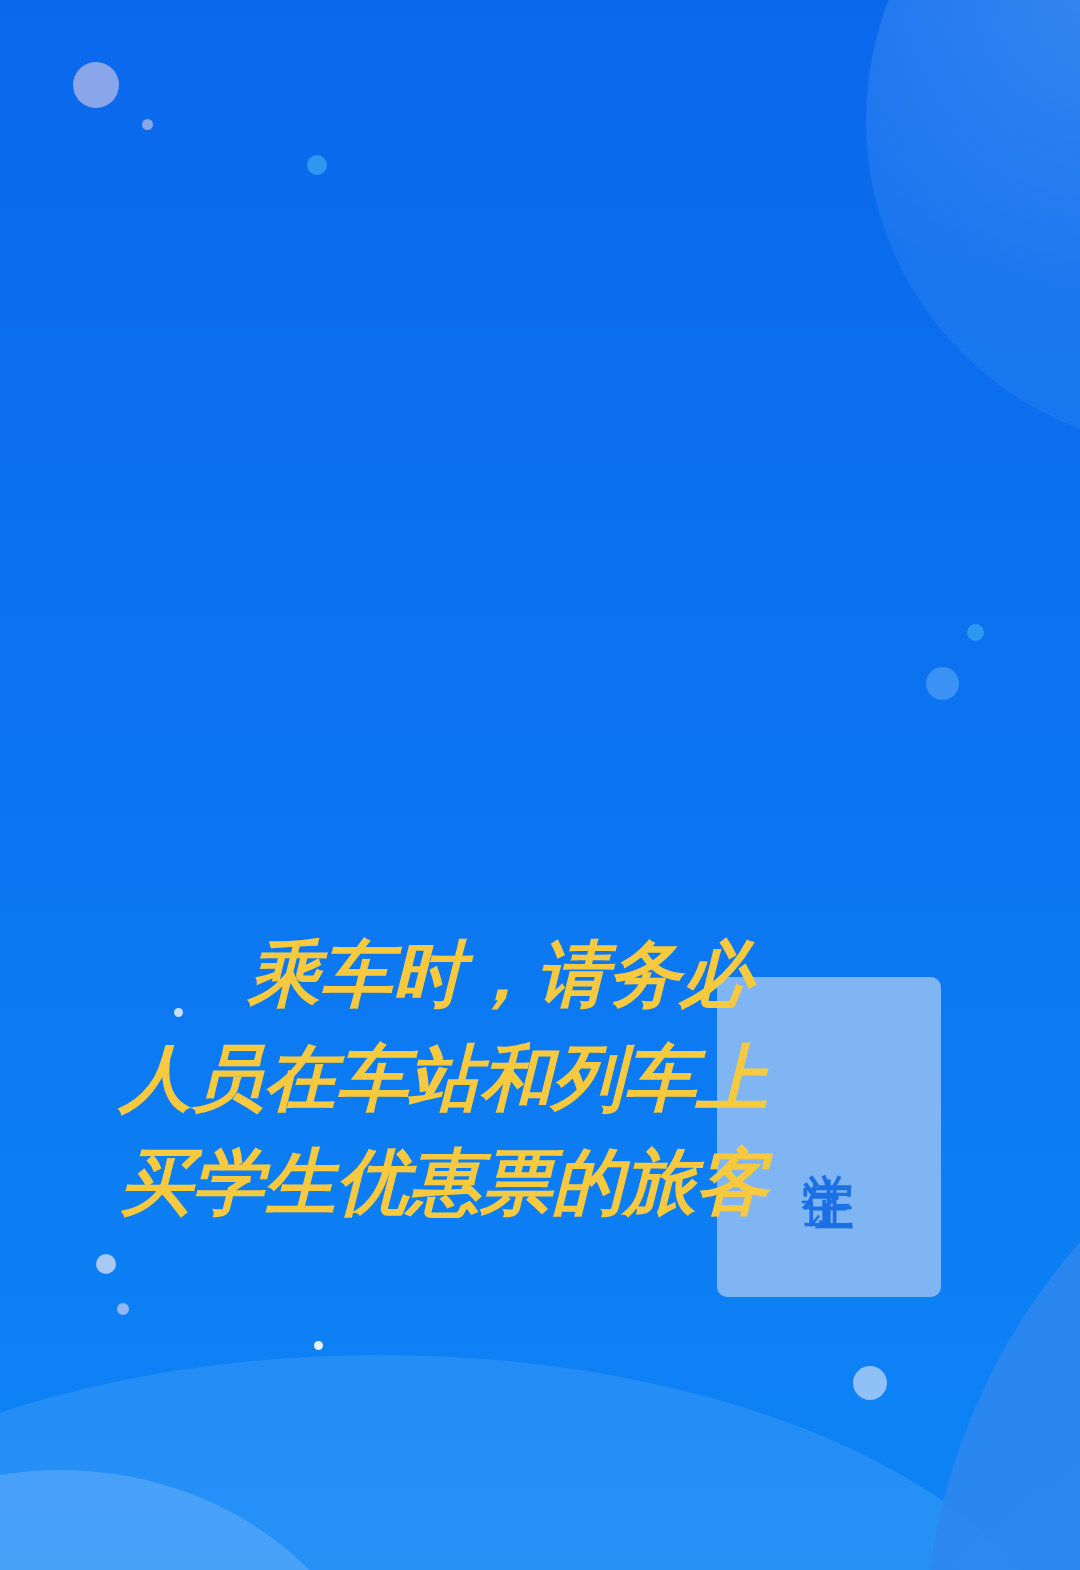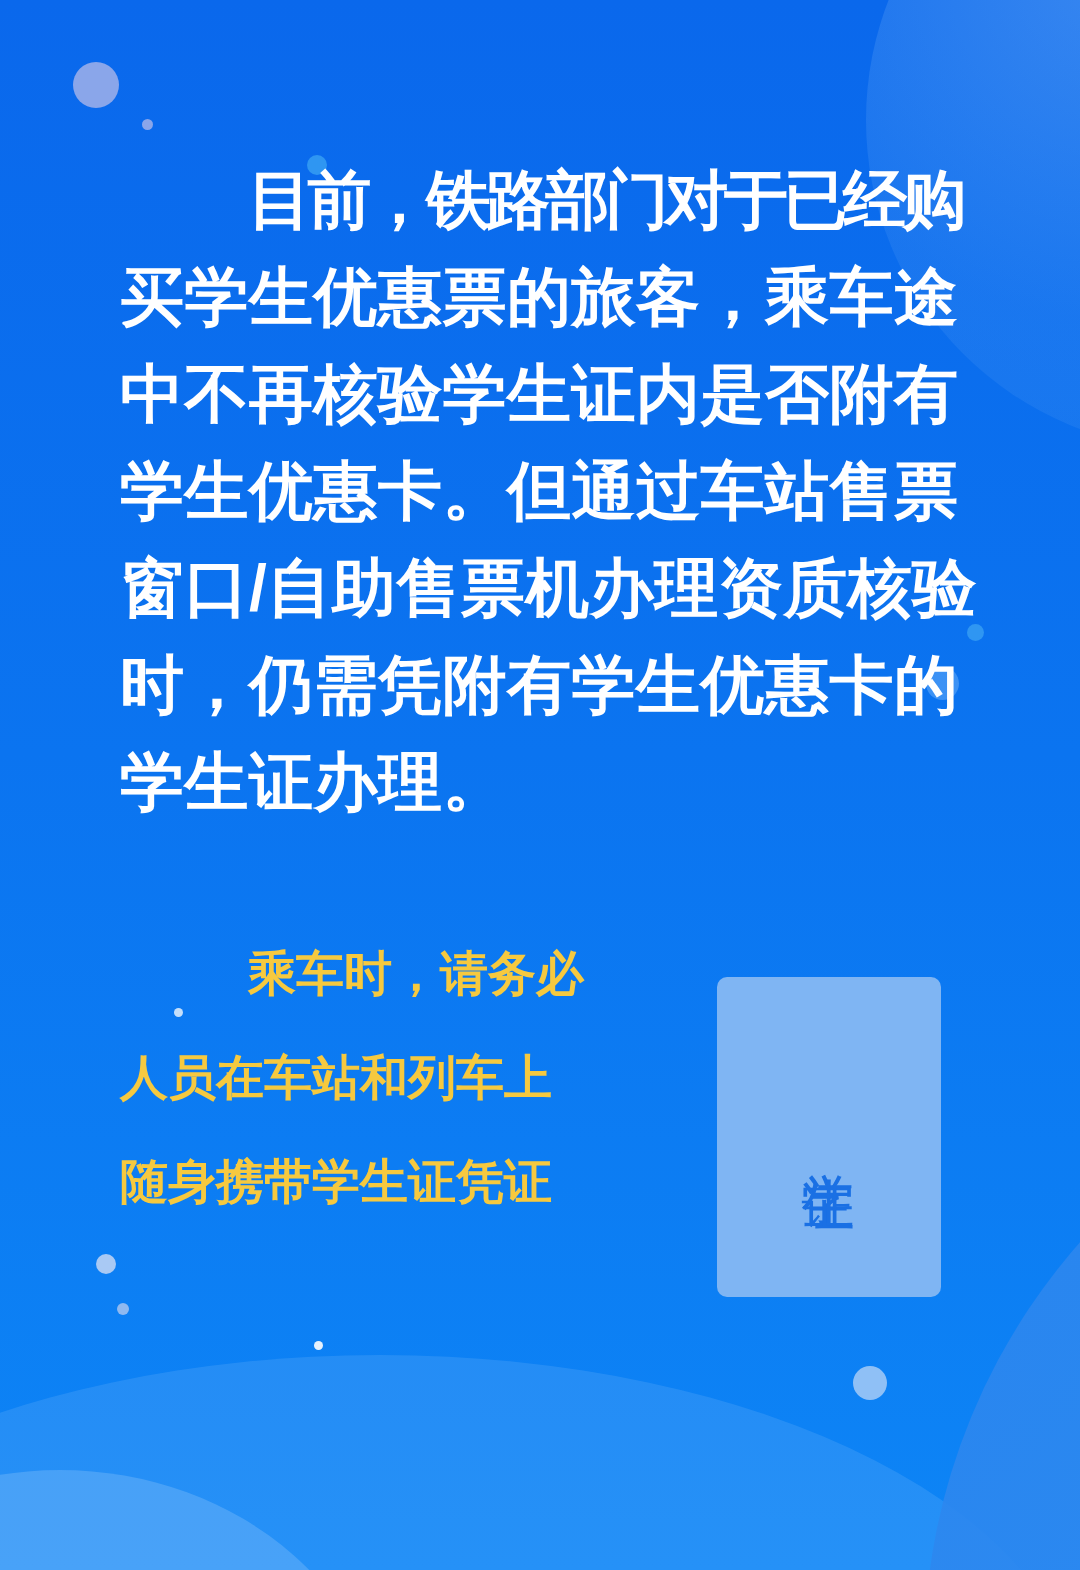--- a/index.html
+++ b/index.html
@@ -99,15 +99,6 @@
   <div class="decor dot-i"></div>
   <div class="decor dot-j"></div>
 
-  <div class="para p1">
-    <div class="line tight indent">目前，铁路部门对于已经购</div>
-    <div class="line">买学生优惠票的旅客，乘车途</div>
-    <div class="line">中不再核验学生证内是否附有</div>
-    <div class="line">学生优惠卡。但通过车站售票</div>
-    <div class="line">窗口/自助售票机办理资质核验</div>
-    <div class="line">时，仍需凭附有学生优惠卡的</div>
-    <div class="line">学生证办理。</div>
-  </div>
 
   <div class="para p2">
     <div class="line indent">乘车时，请务必</div>

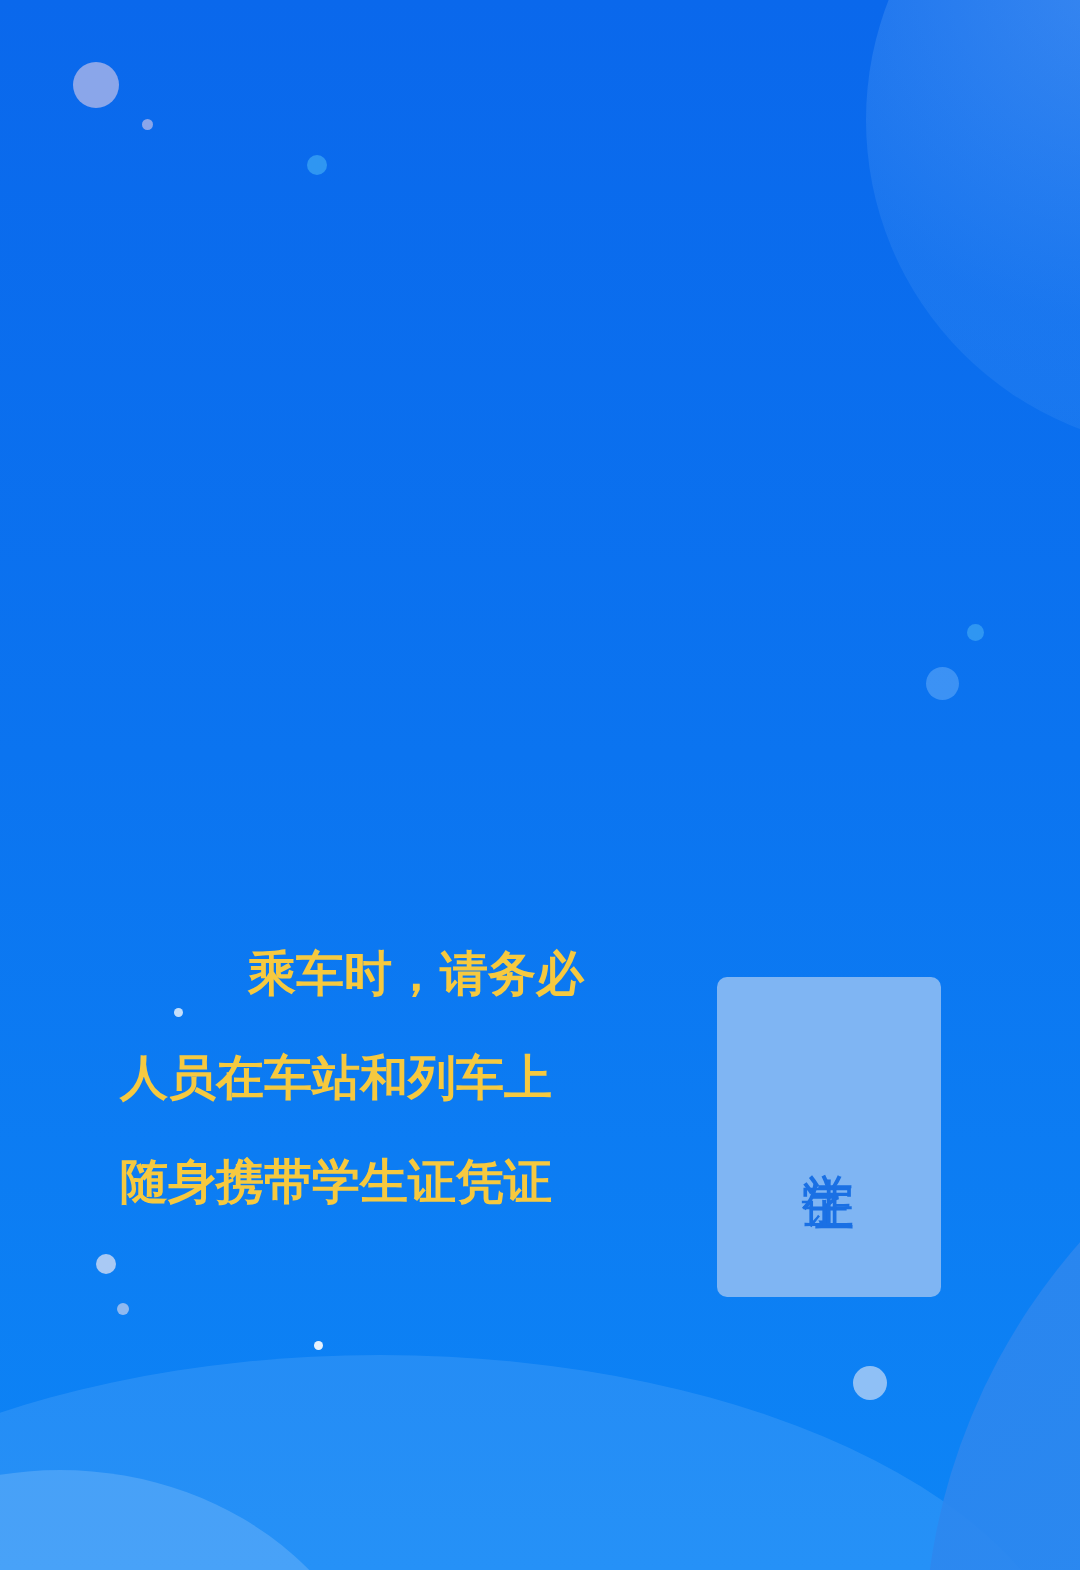--- a/index.html
+++ b/index.html
@@ -60,7 +60,7 @@
   .p1 .line.tight { letter-spacing:-4.5px; }
 
   .p2 { left:120px; top:922px; width:578px; color:var(--text-accent,#f6c93f); }
-  .p2 .line { height:104px; line-height:104px; font-size:48px; }
+  .p2 .line { height:104px; line-height:104px; font-size:72px;font-style:italic; }
 
   .indent { text-indent:128px; }
 

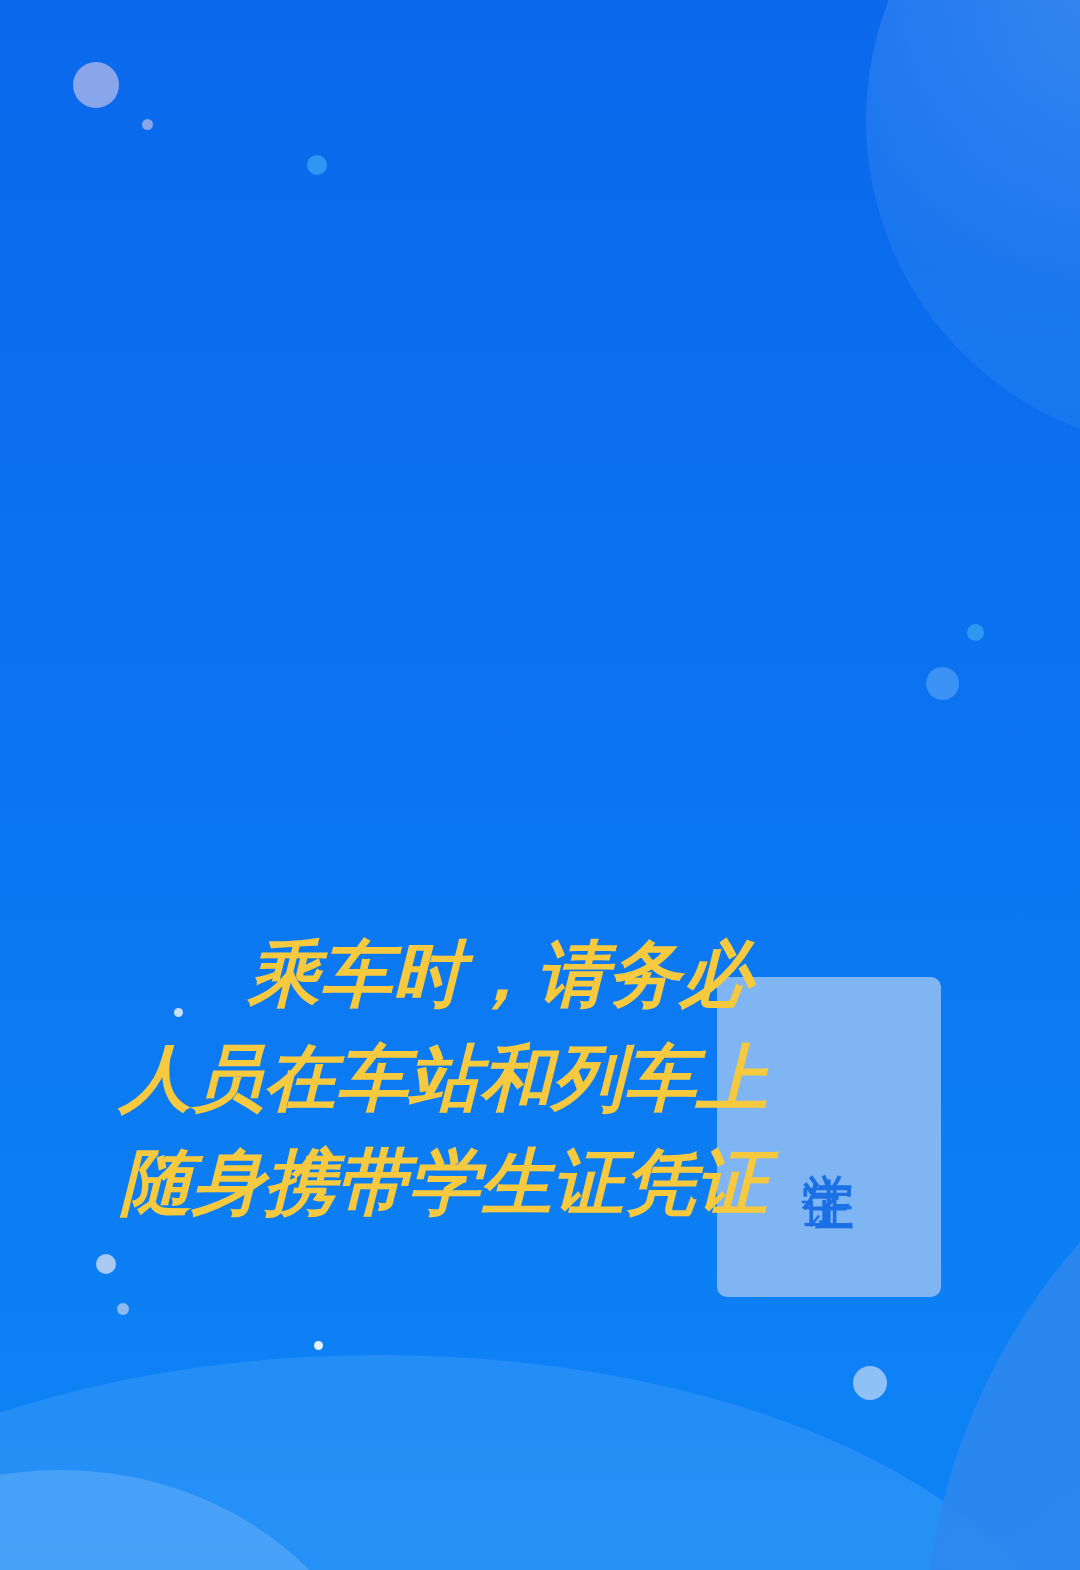--- a/index.html
+++ b/index.html
@@ -103,7 +103,7 @@
   <div class="para p2">
     <div class="line indent">乘车时，请务必</div>
     <div class="line">人员在车站和列车上</div>
-    <div class="line">随身携带学生证凭证</div>
+    <div class="line">买学生优惠票的旅客</div>
   </div>
 
   <div class="id-card">

